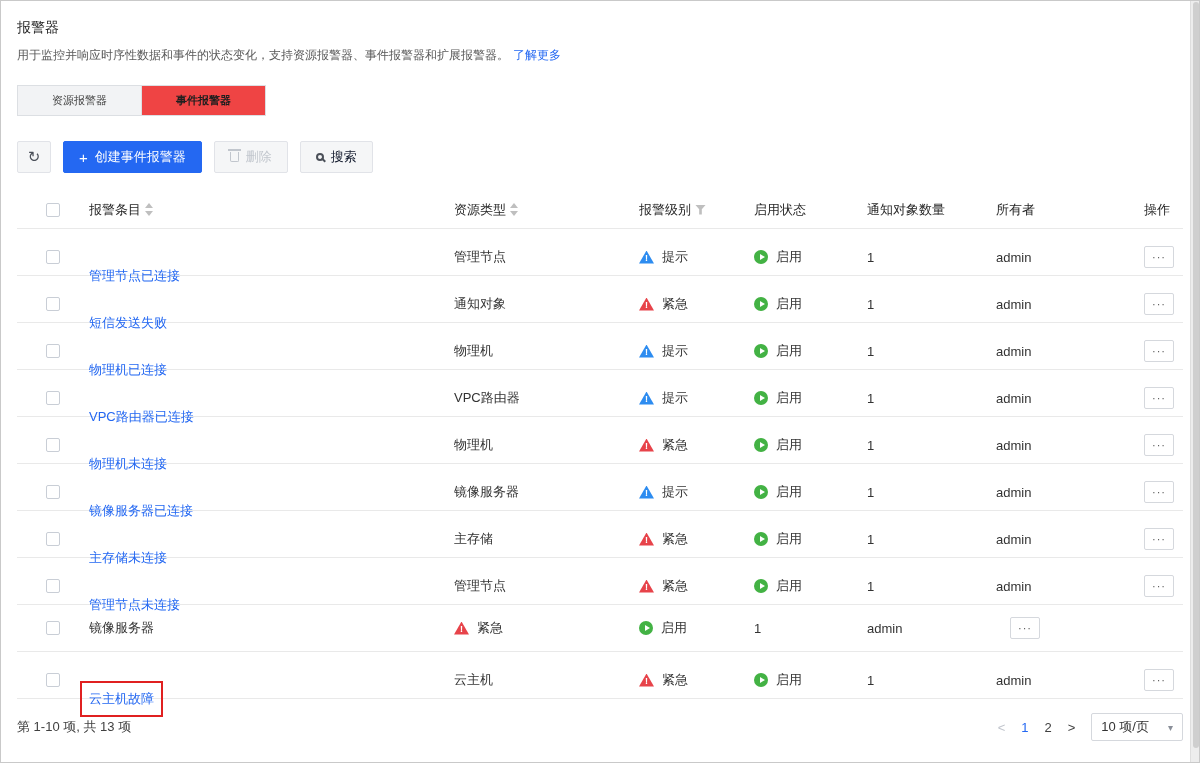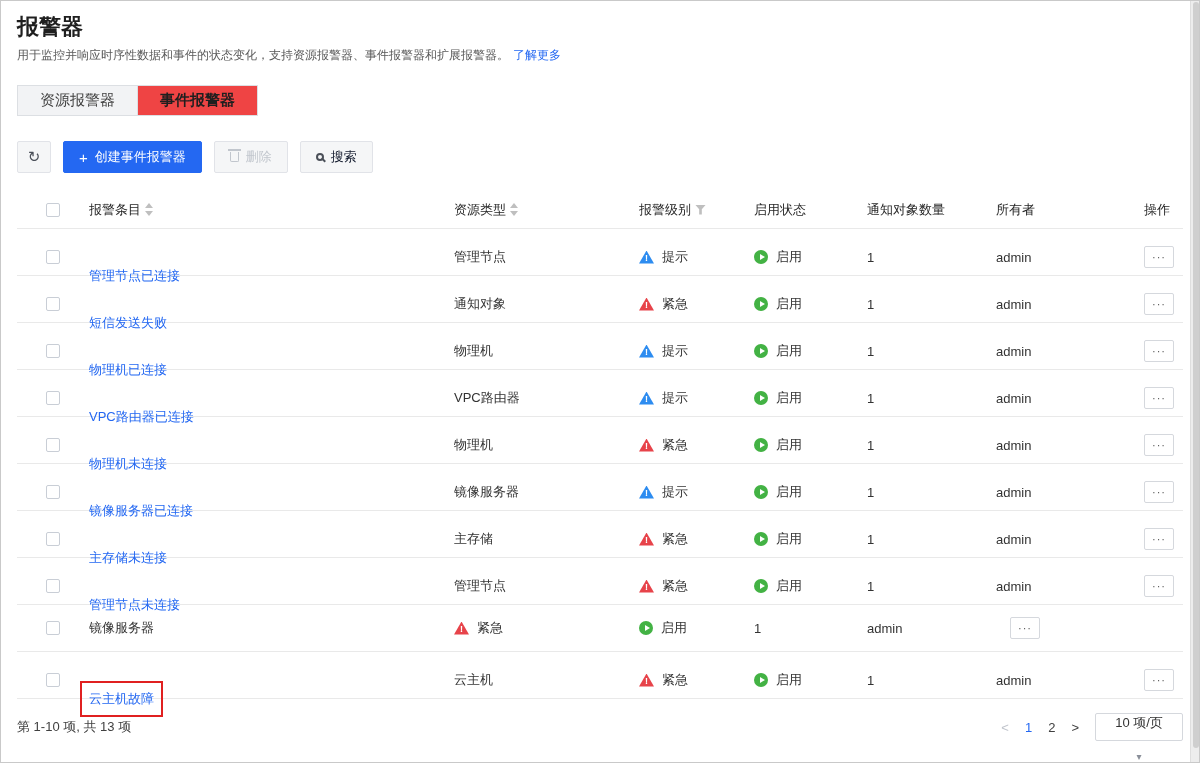--- a/index.html
+++ b/index.html
@@ -7,7 +7,7 @@
   .page { position:relative; width:1200px; height:763px; background:#fff; border:1px solid #c9c9c9; overflow:hidden; }
 
   .hdr { padding:12px 16px 0 16px; }
-  h1 { font-size:22px; font-weight:700; color:#1f1f1f; line-height:28px; }
+  h1 { font-size:14px; font-weight:400; color:#1f1f1f; line-height:28px; }
   .desc { margin-top:6px; font-size:12px; color:#595959; line-height:17px; }
   .lm { color:#2468f2; text-decoration:none; margin-left:4px; cursor:pointer; }
 

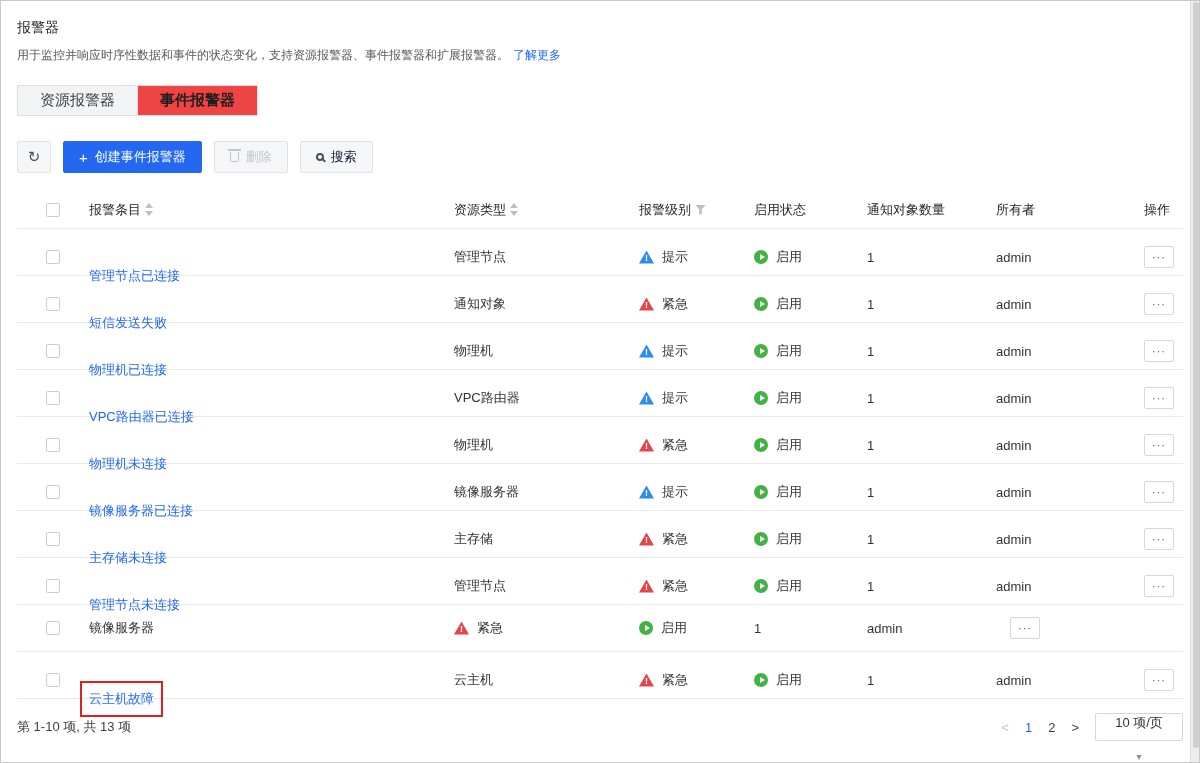--- a/index.html
+++ b/index.html
@@ -12,7 +12,7 @@
   .lm { color:#2468f2; text-decoration:none; margin-left:4px; cursor:pointer; }
 
   .tabs { display:flex; margin:21px 0 0 16px; }
-  .tab { height:31px; padding:0 22px; display:flex; align-items:center; font-size:15px; color:#404040;
+  .tab { height:31px; padding:0 34px; display:flex; align-items:center; font-size:11px; color:#404040;
          background:#f2f3f5; border:1px solid #dcdfe3; cursor:pointer; }
   .tab + .tab { border-left:none; }
   .tab.active { background:#ef4444; font-weight:700; color:#1f1f1f; }

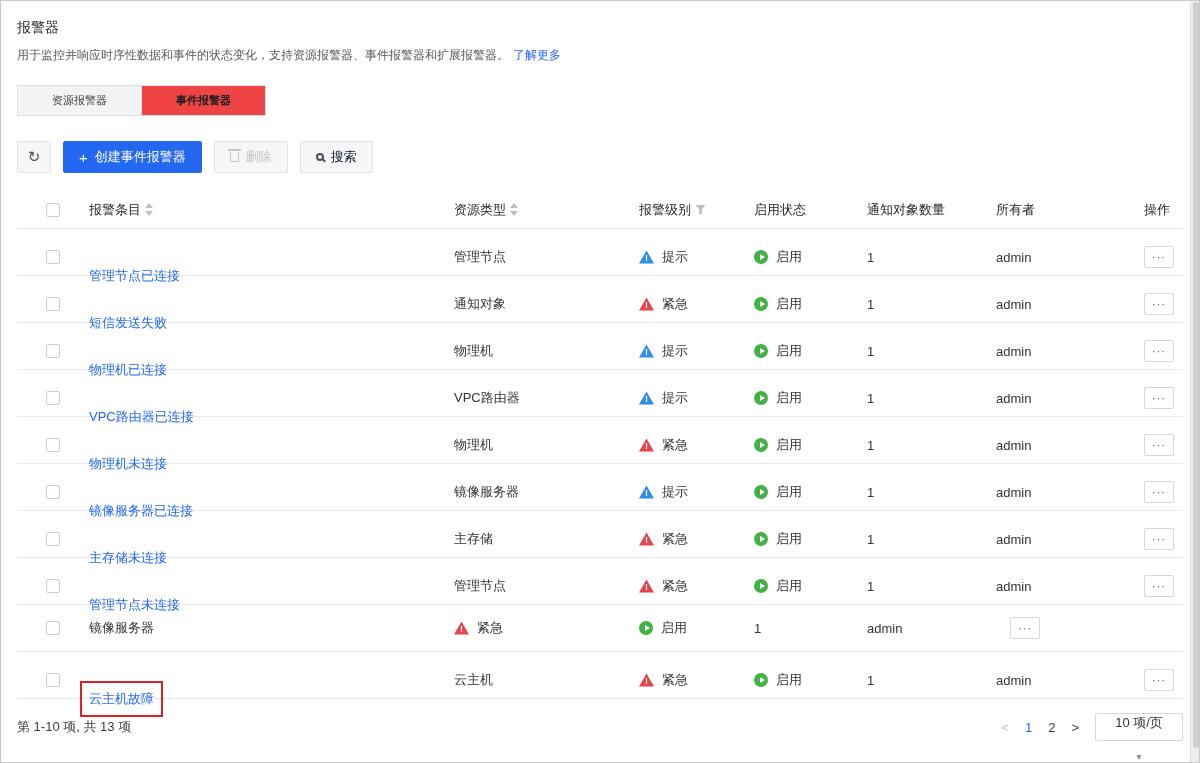--- a/index.html
+++ b/index.html
@@ -67,7 +67,7 @@
   .pg.dis { color:#c0c4cc; cursor:default; }
   .pg.cur { color:#2468f2; }
   .size-sel { display:flex; align-items:center; justify-content:space-between; gap:19px; min-width:88px; height:28px;
-              border:1px solid #d5d8dd; border-radius:2px; padding:0 9px; cursor:pointer; color:#333;flex-direction:column; }
+              border:1px solid #d5d8dd; border-radius:2px; padding:0 9px; cursor:pointer; color:#333; }
   .chev { color:#8a8f99; font-size:10px; }
 
   .scrollbar { position:absolute; top:0; right:0; width:9px; height:100%; background:#ededed; border-left:1px solid #dedede; }

